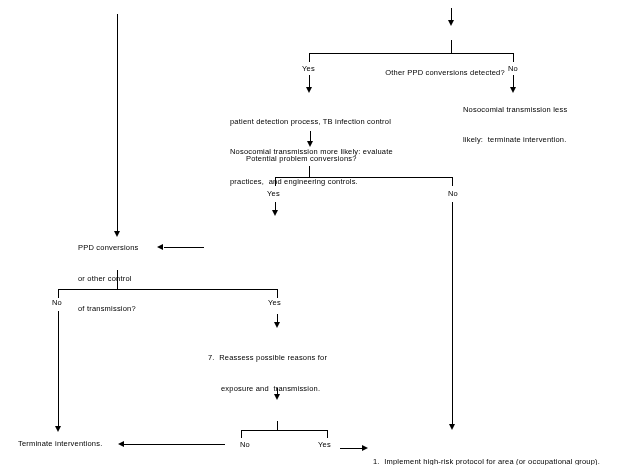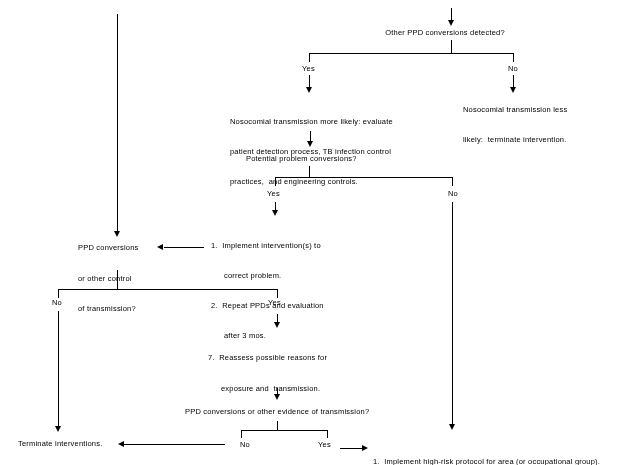--- a/index.html
+++ b/index.html
@@ -17,7 +17,7 @@
   .lh11 div{line-height:11px;}
   .lh105 div{line-height:10.5px;}
   .ind13{padding-left:13px;}
-  .ctr{text-align:center;}
+  .ctr{text-align:center;margin-top:40px;}
 </style>
 </head>
 <body>

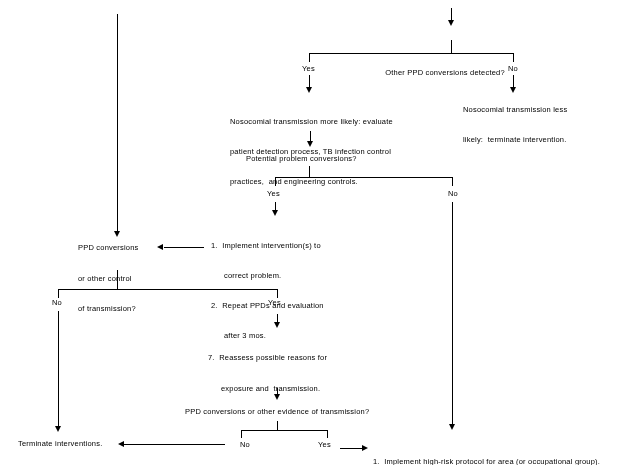--- a/index.html
+++ b/index.html
@@ -41,8 +41,8 @@
   <div class="ad" style="left:510px;top:87px;"></div>
 
   <div class="t" style="left:230px;top:97px;">
+    <div>patient detection process, TB infection control</div>
     <div>Nosocomial transmission more likely: evaluate</div>
-    <div>patient detection process, TB infection control</div>
     <div>practices,  and engineering controls.</div>
   </div>
 

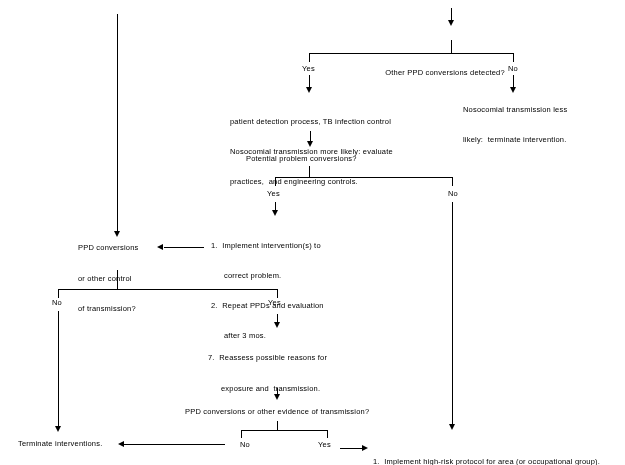--- a/index.html
+++ b/index.html
@@ -64,12 +64,6 @@
   <div class="vl" style="left:275px;top:202px;height:8px;"></div>
   <div class="ad" style="left:272px;top:210px;"></div>
 
-  <div class="t" style="left:211px;top:221px;">
-    <div>1.  Implement intervention(s) to</div>
-    <div class="ind13">correct problem.</div>
-    <div>2.  Repeat PPDs and evaluation</div>
-    <div class="ind13">after 3 mos.</div>
-  </div>
 
   <div class="hl" style="left:164px;top:247px;width:40px;"></div>
   <div class="al" style="left:157px;top:244px;"></div>

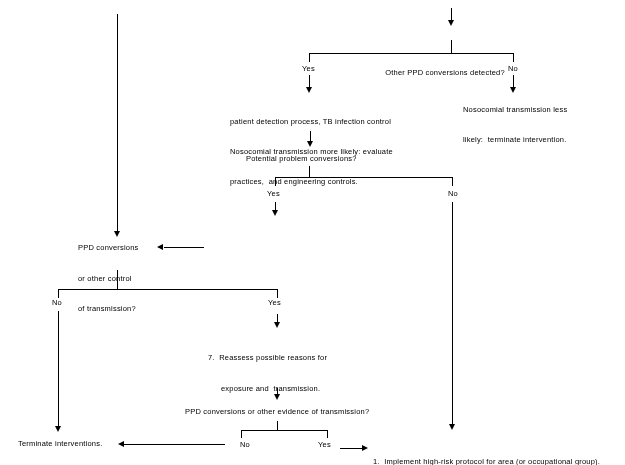--- a/index.html
+++ b/index.html
@@ -98,7 +98,6 @@
 
   <div class="vl" style="left:277px;top:388px;height:6px;"></div>
   <div class="ad" style="left:274px;top:394px;"></div>
-  <div class="t" style="left:185px;top:407px;">PPD conversions or other evidence of transmission?</div>
 
   <div class="vl" style="left:277px;top:421px;height:9px;"></div>
   <div class="hl" style="left:241px;top:430px;width:87px;"></div>

